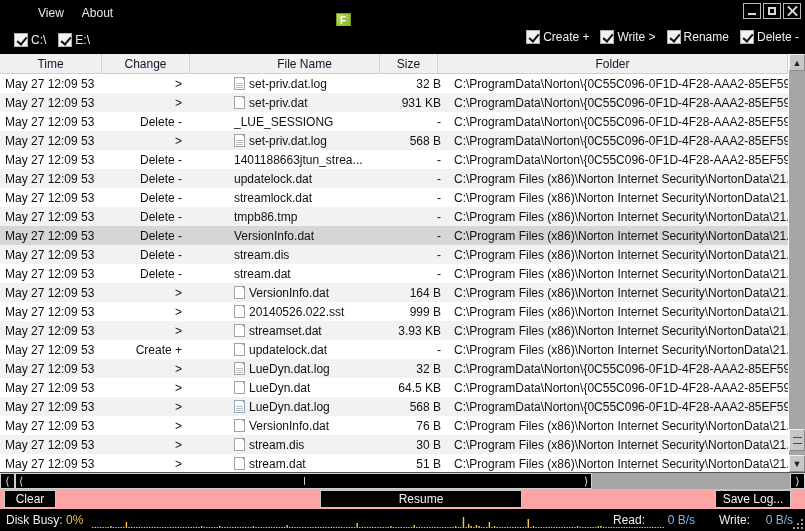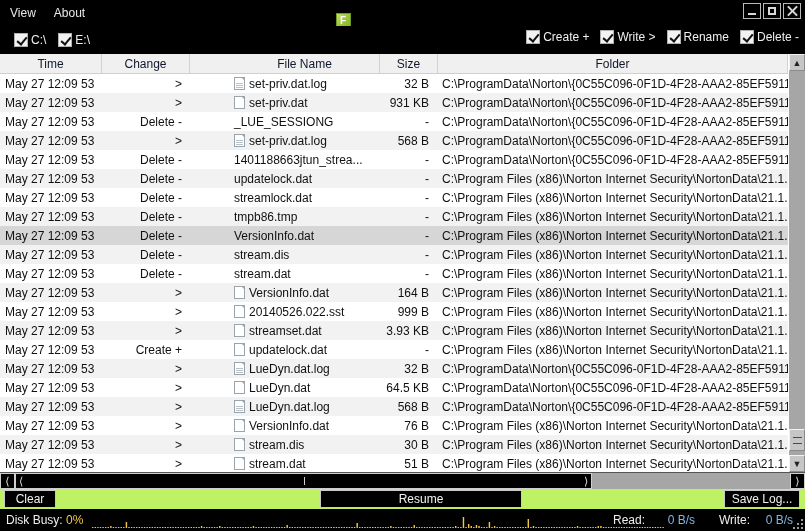--- a/index.html
+++ b/index.html
@@ -39,6 +39,7 @@
     align-items: center;
     gap: 14px;
     padding-left: 8px;
+    margin-left: 28px;
   }
   .menu-item {
     color: #e8e8e8;

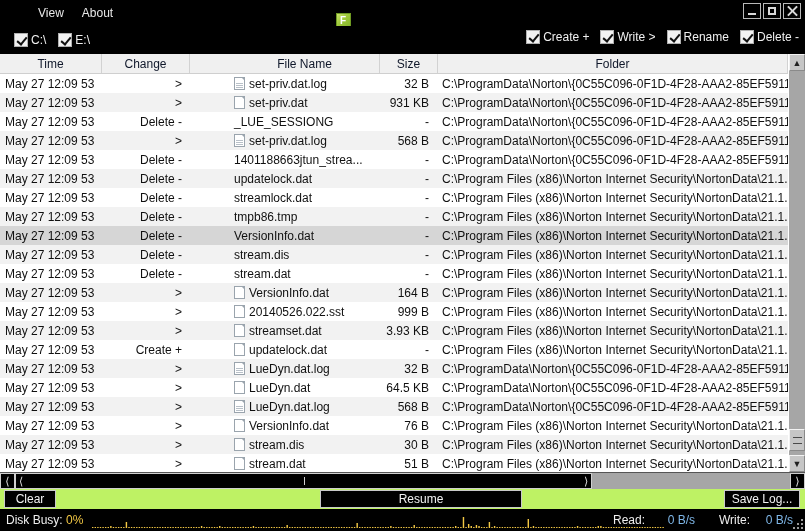--- a/index.html
+++ b/index.html
@@ -236,7 +236,7 @@
   .cell.time   { padding-left: 5px; letter-spacing: 0; }
   .cell.change { justify-content: flex-end; padding-right: 8px; }
   .cell.file   { padding-left: 4px; gap: 4px; }
-  .cell.size   { justify-content: flex-end; padding-right: 9px; }
+  .cell.size   { justify-content: flex-end; padding-right: 9px; margin-left: 12px; }
   .cell.folder { padding-left: 4px; }
 
   .ficon {

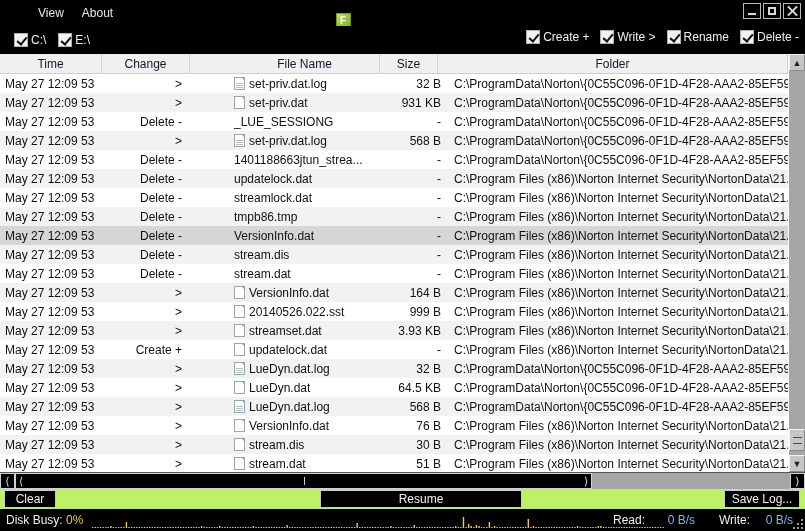--- a/index.html
+++ b/index.html
@@ -352,7 +352,7 @@
   .btnbar {
     height: 20px;
     flex: 0 0 20px;
-    background: #bef264;
+    background: #fca5a5;
     position: relative;
     display: flex;
     align-items: center;

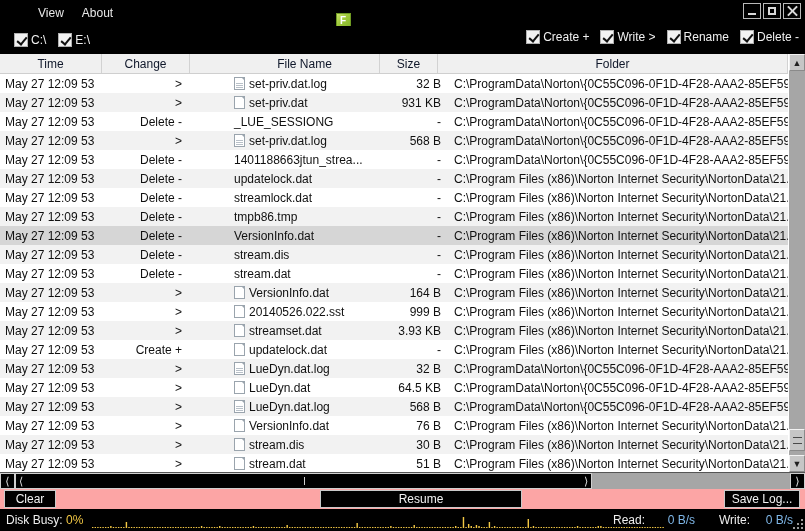--- a/index.html
+++ b/index.html
@@ -373,7 +373,7 @@
   }
   .btn-clear  { position: absolute; left: 4px;  width: 52px; }
   .btn-resume { position: absolute; left: 320px; width: 202px; }
-  .btn-save   { position: absolute; right: 5px; width: 76px; }
+  .btn-save   { position: absolute; right: 14px; width: 76px; }
 
   .statusbar {
     height: 22px;

